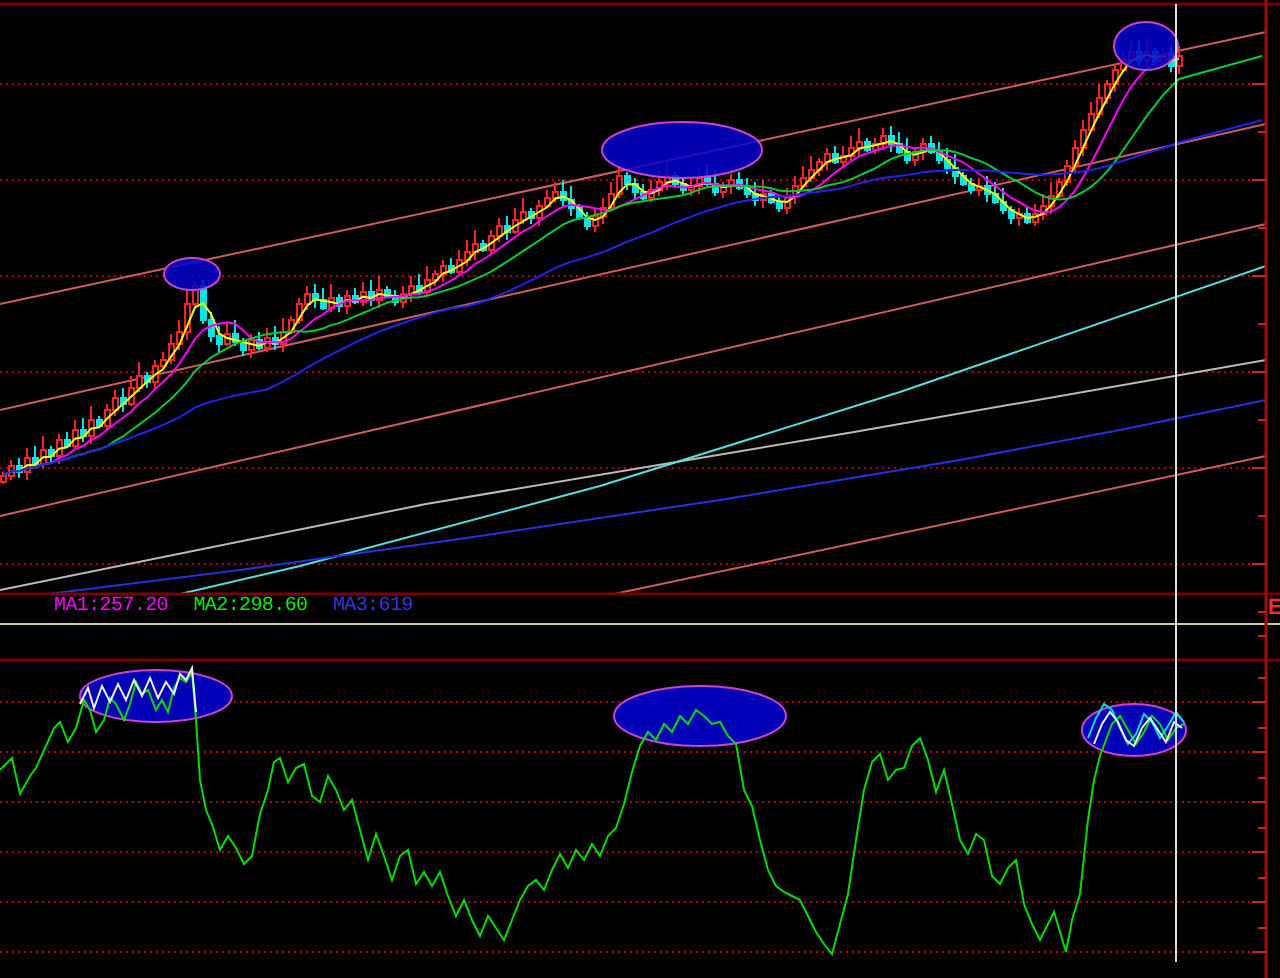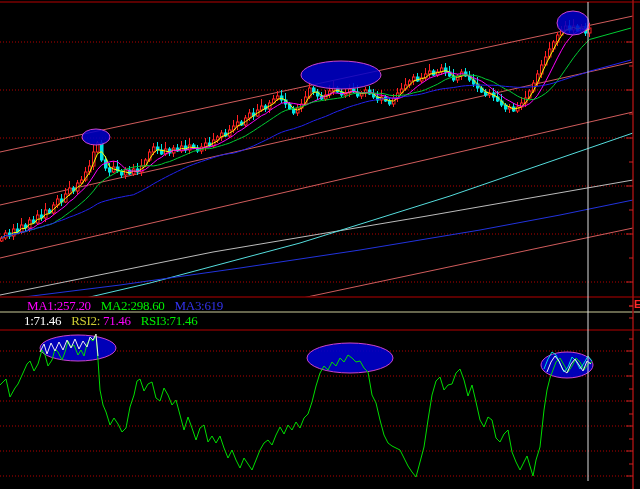--- a/index.html
+++ b/index.html
@@ -6,8 +6,8 @@
   #stage{position:relative;width:640px;height:489px;background:#000;overflow:hidden;
          font-family:"Liberation Sans",sans-serif;}
   #chart{position:absolute;left:0;top:0;}
-  .txtrow{position:absolute;white-space:nowrap;font-size:13px;letter-spacing:-0.3px;
-          font-family:Liberation Serif, serif;z-index:5;padding-left:23px;}
+  .txtrow{position:absolute;white-space:nowrap;font-size:10px;letter-spacing:-0.3px;
+          font-family:Liberation Mono, monospace;z-index:5;padding-left:23px;}
   .txtrow span{display:inline-block;}
   #ma-row{left:4px;top:298px;}
   #rsi-row{left:1px;top:313px;}

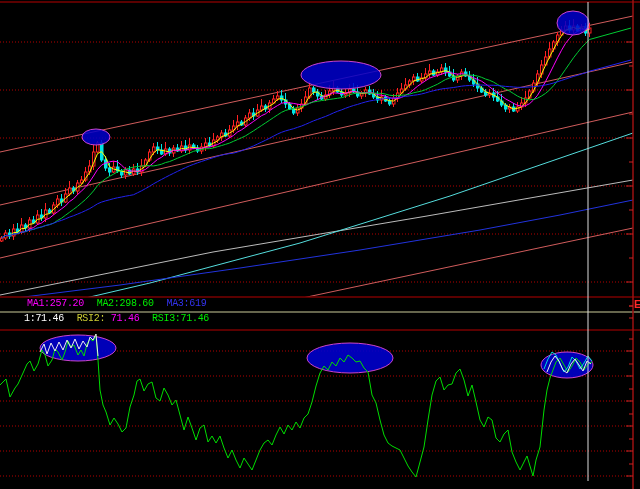--- a/index.html
+++ b/index.html
@@ -400,12 +400,6 @@
     <span style="color: rgb(51, 51, 238);">MA3:619</span>
   </div>
 
-  <div id="rsi-row" class="txtrow">
-    <span class="gap" style="color: rgb(255, 255, 255);">1:71.46</span>
-    <span style="color: rgb(204, 204, 51);">RSI2:</span>
-    <span class="gap" style="color: rgb(255, 0, 255);">71.46</span>
-    <span style="color: rgb(0, 238, 0);">RSI3:71.46</span>
-  </div>
 
   <div id="edge-glyph" style="color: rgb(255, 42, 42);">E</div>
 </div>

